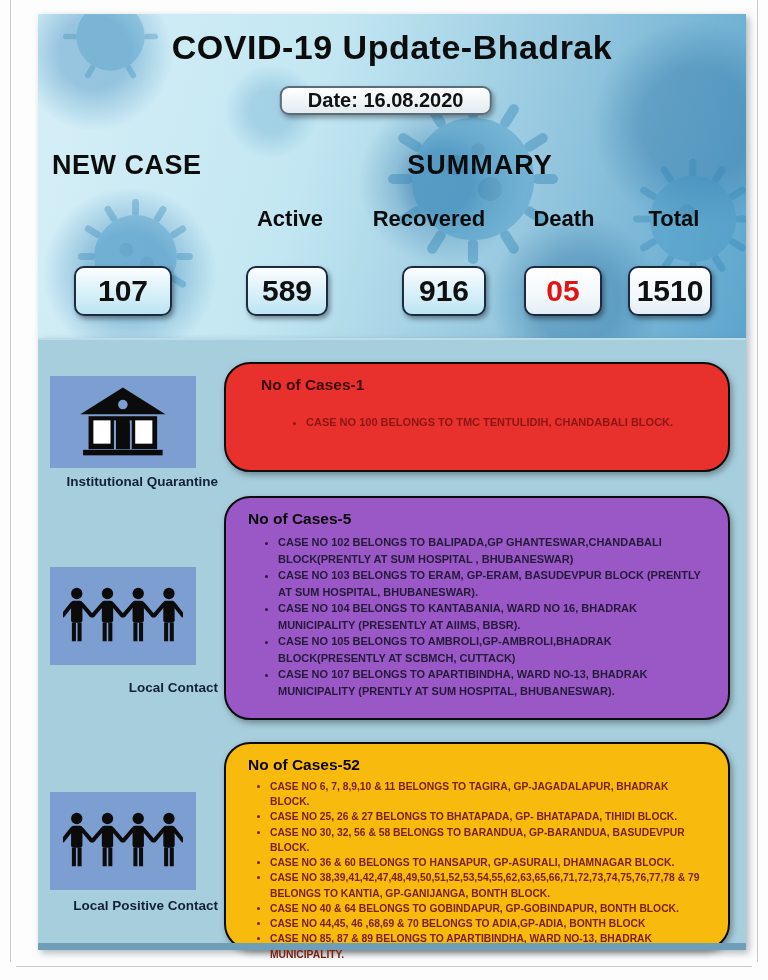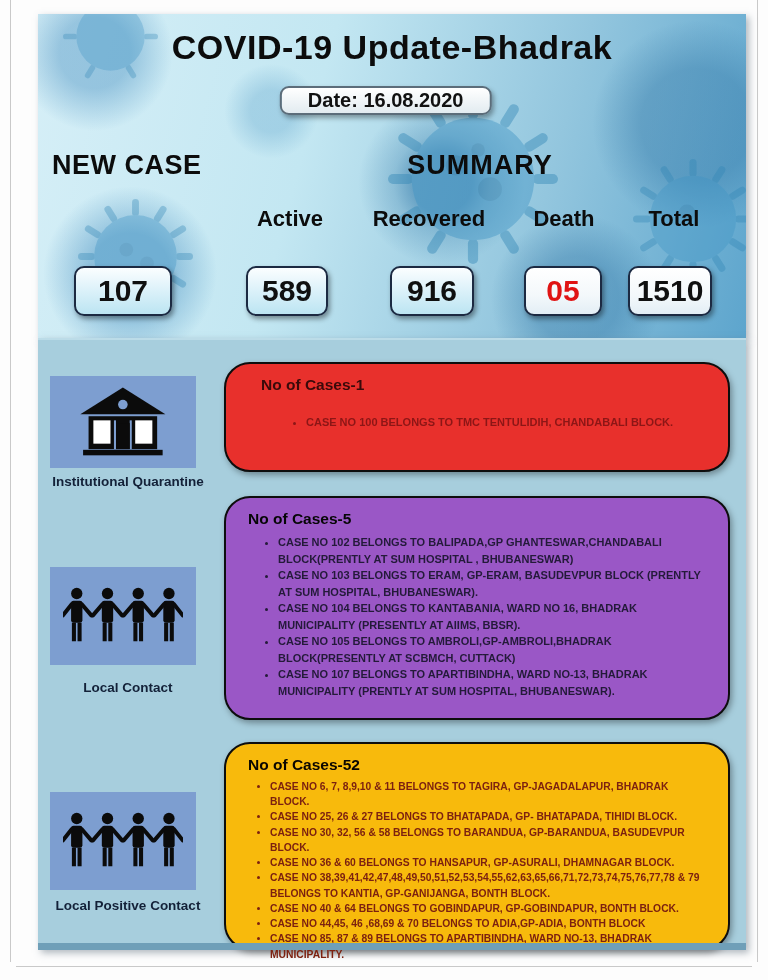--- a/index.html
+++ b/index.html
@@ -51,7 +51,7 @@
            text-align:center; line-height:46px; color:#101010; }
   #b-new       { left:36px;  width:98px; }
   #b-active    { left:208px; width:82px; }
-  #b-recovered { left:352px; width:84px; }
+  #b-recovered { left:364px; width:84px; }
   #b-death     { left:486px; width:78px;
                  background:linear-gradient(180deg,#ffffff 0%,#f3f8fb 60%,#e3eef5 100%); }
   #b-death .num { color:#e01414; }

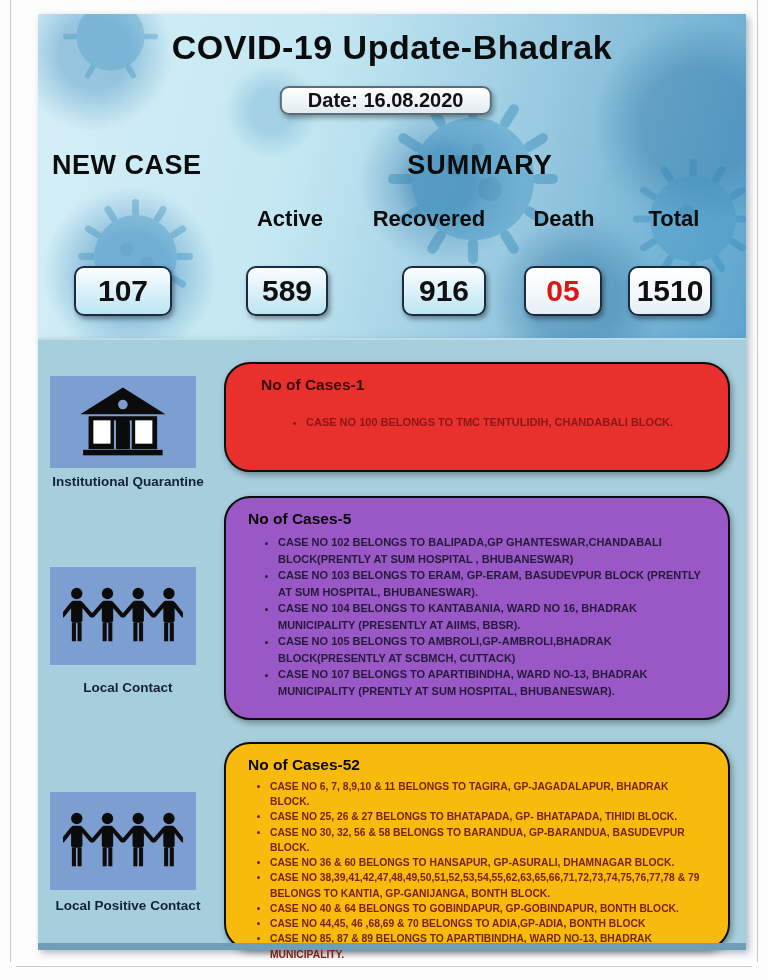--- a/index.html
+++ b/index.html
@@ -71,7 +71,7 @@
   #tile-3 { top:452px; height:98px; }
   .tile svg { width:82%; height:82%; }
 
-  .tile-label { position:absolute; left:0; width:180px; text-align:center;
+  .tile-label { position:absolute; left:0; width:180px; text-align:right;
           font-size:13.5px; font-weight:700; color:#132138; }
   #label-1 { top:134px; } #label-2 { top:340px; } #label-3 { top:558px; }
 

